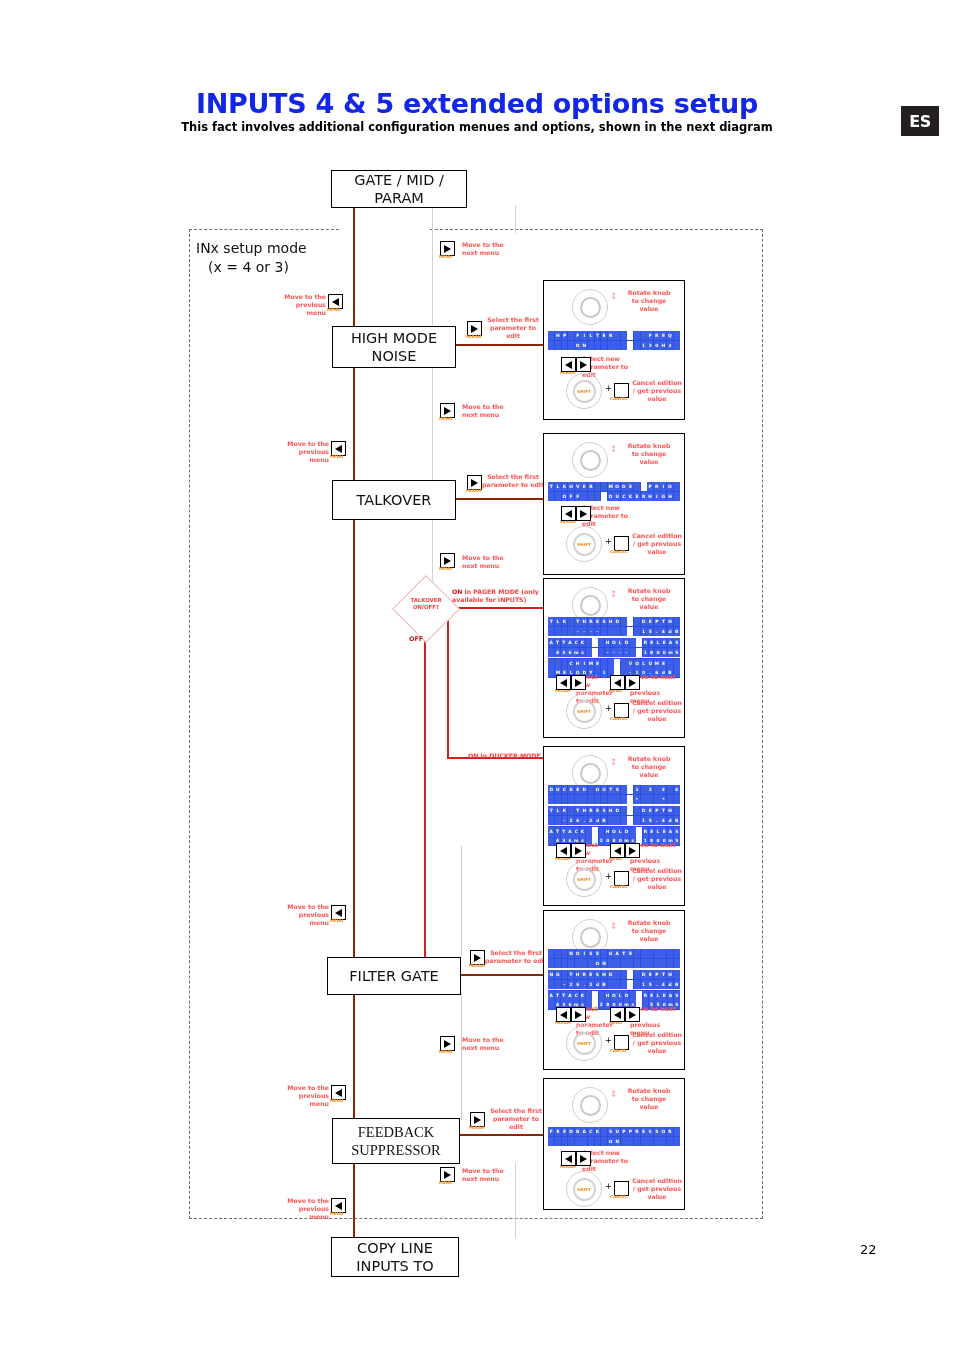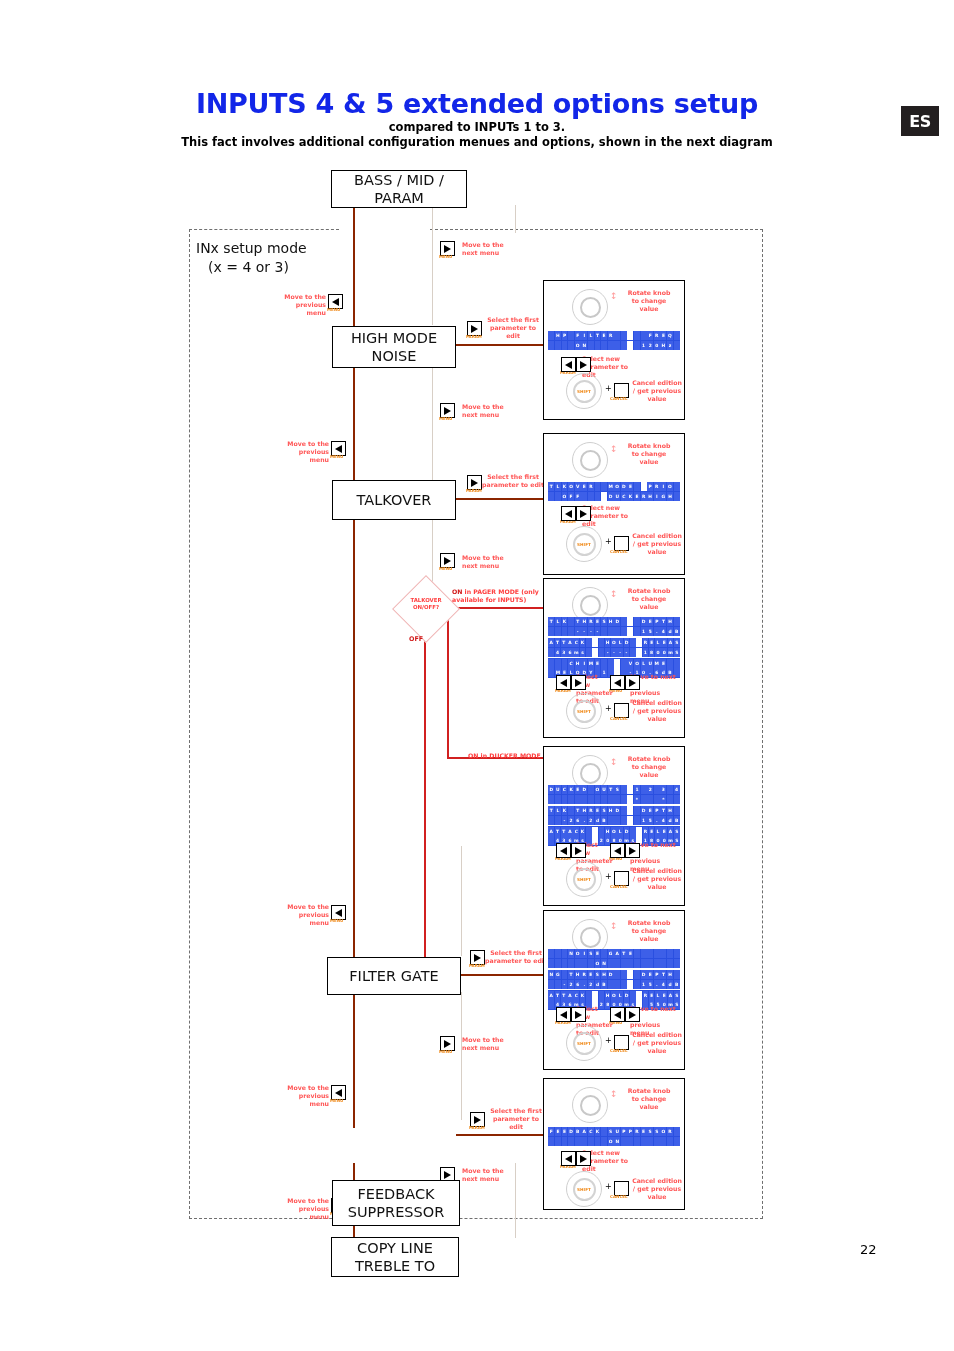--- a/index.html
+++ b/index.html
@@ -129,7 +129,6 @@
 
 <div class="abs" id="page-title">INPUTS 4 &amp; 5 extended options setup</div>
 <div class="abs" id="subtitle">
-  <div>compared to INPUTs 1 to 3.</div>
   <div>This fact involves additional configuration menues and options, shown in the next diagram</div>
 </div>
 <div class="abs" id="es-badge">ES</div>

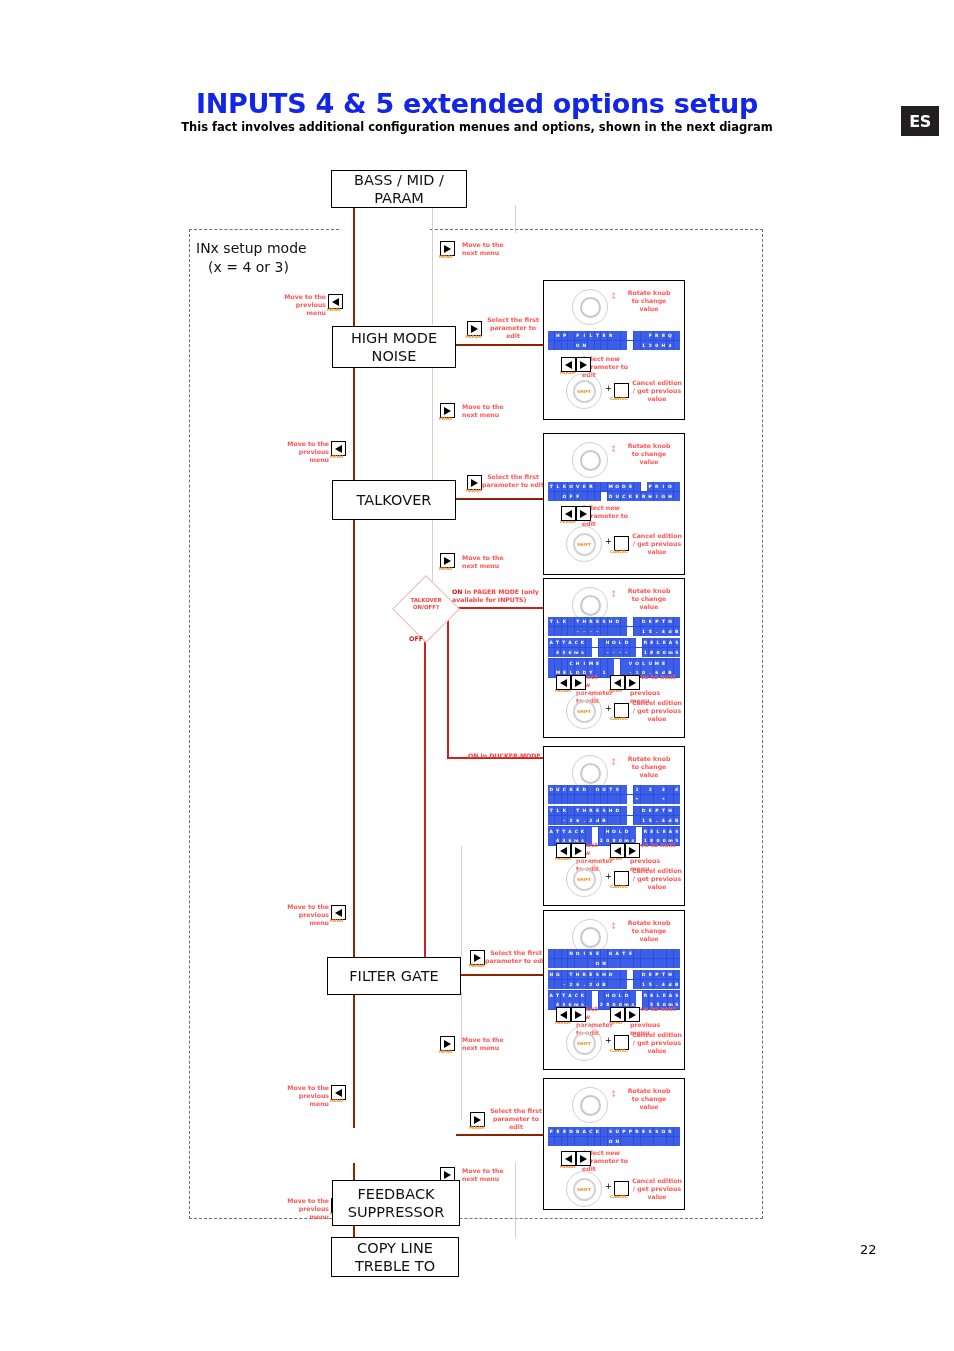--- a/index.html
+++ b/index.html
@@ -172,7 +172,7 @@
 
 <div class="flowbox abs" style="left:331px;top:170px;width:134px;height:36px;">
   <div>
-    <div>BASS / MID /</div>
+    <div>GATE / MID /</div>
     <div>PARAM</div>
   </div>
 </div>

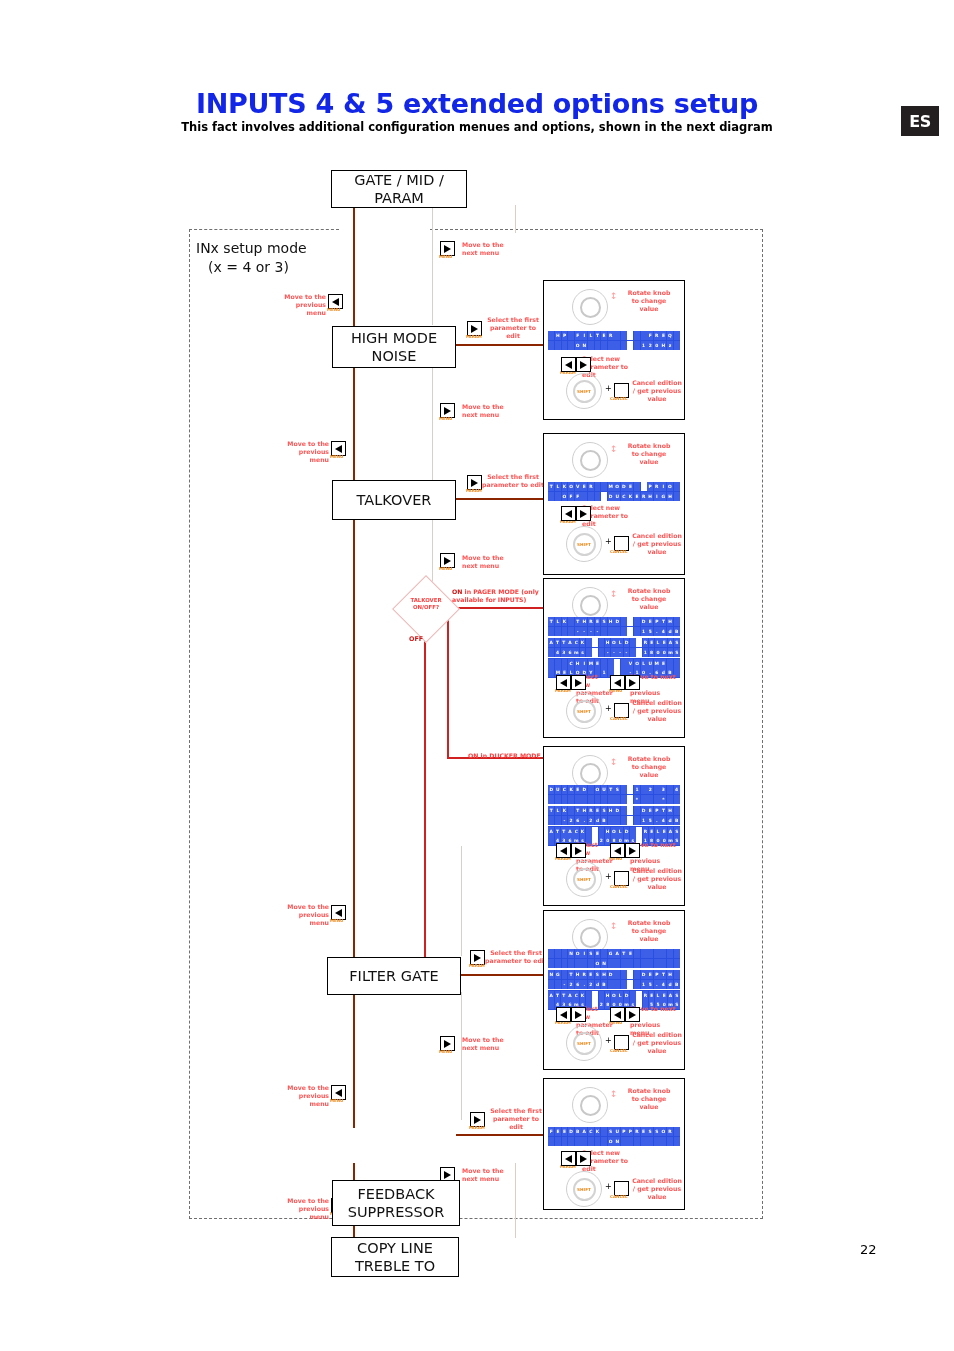--- a/index.html
+++ b/index.html
@@ -192,7 +192,7 @@
   <span>FILTER GATE</span>
 </div>
 
-<div class="flowbox abs" style="left:332px;top:1180px;width:126px;height:44px;">
+<div class="flowbox abs" style="left:332px;top:1118px;width:126px;height:44px;font-family:Liberation Serif, serif;">
   <div>
     <div>FEEDBACK</div>
     <div>SUPPRESSOR</div>

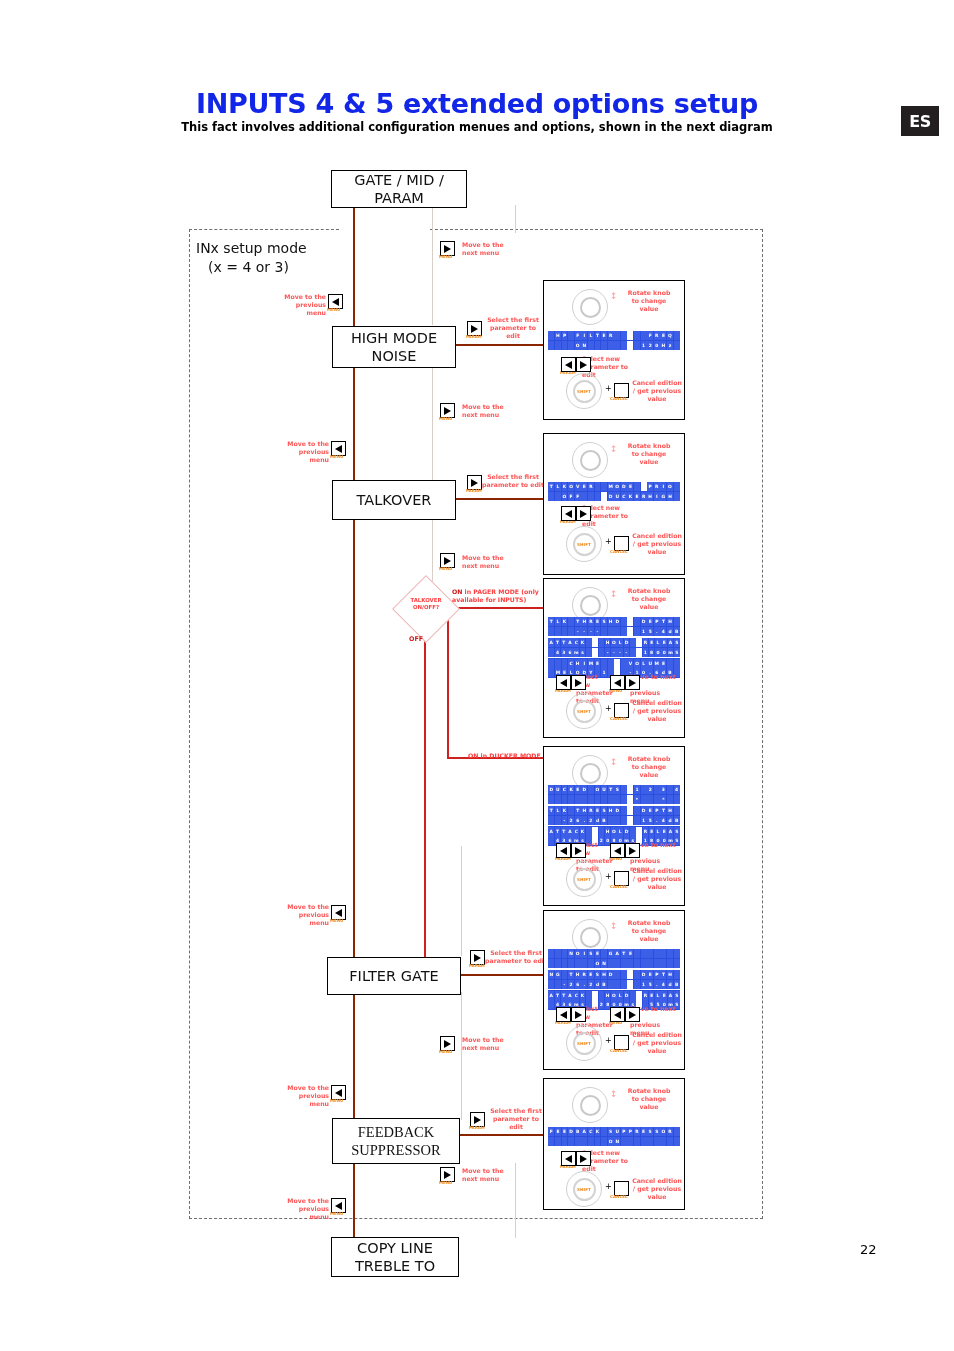--- a/index.html
+++ b/index.html
@@ -202,7 +202,7 @@
 <div class="flowbox abs" style="left:331px;top:1237px;width:126px;height:38px;">
   <div>
     <div>COPY LINE</div>
-    <div>TREBLE TO</div>
+    <div>INPUTS TO</div>
   </div>
 </div>
 

